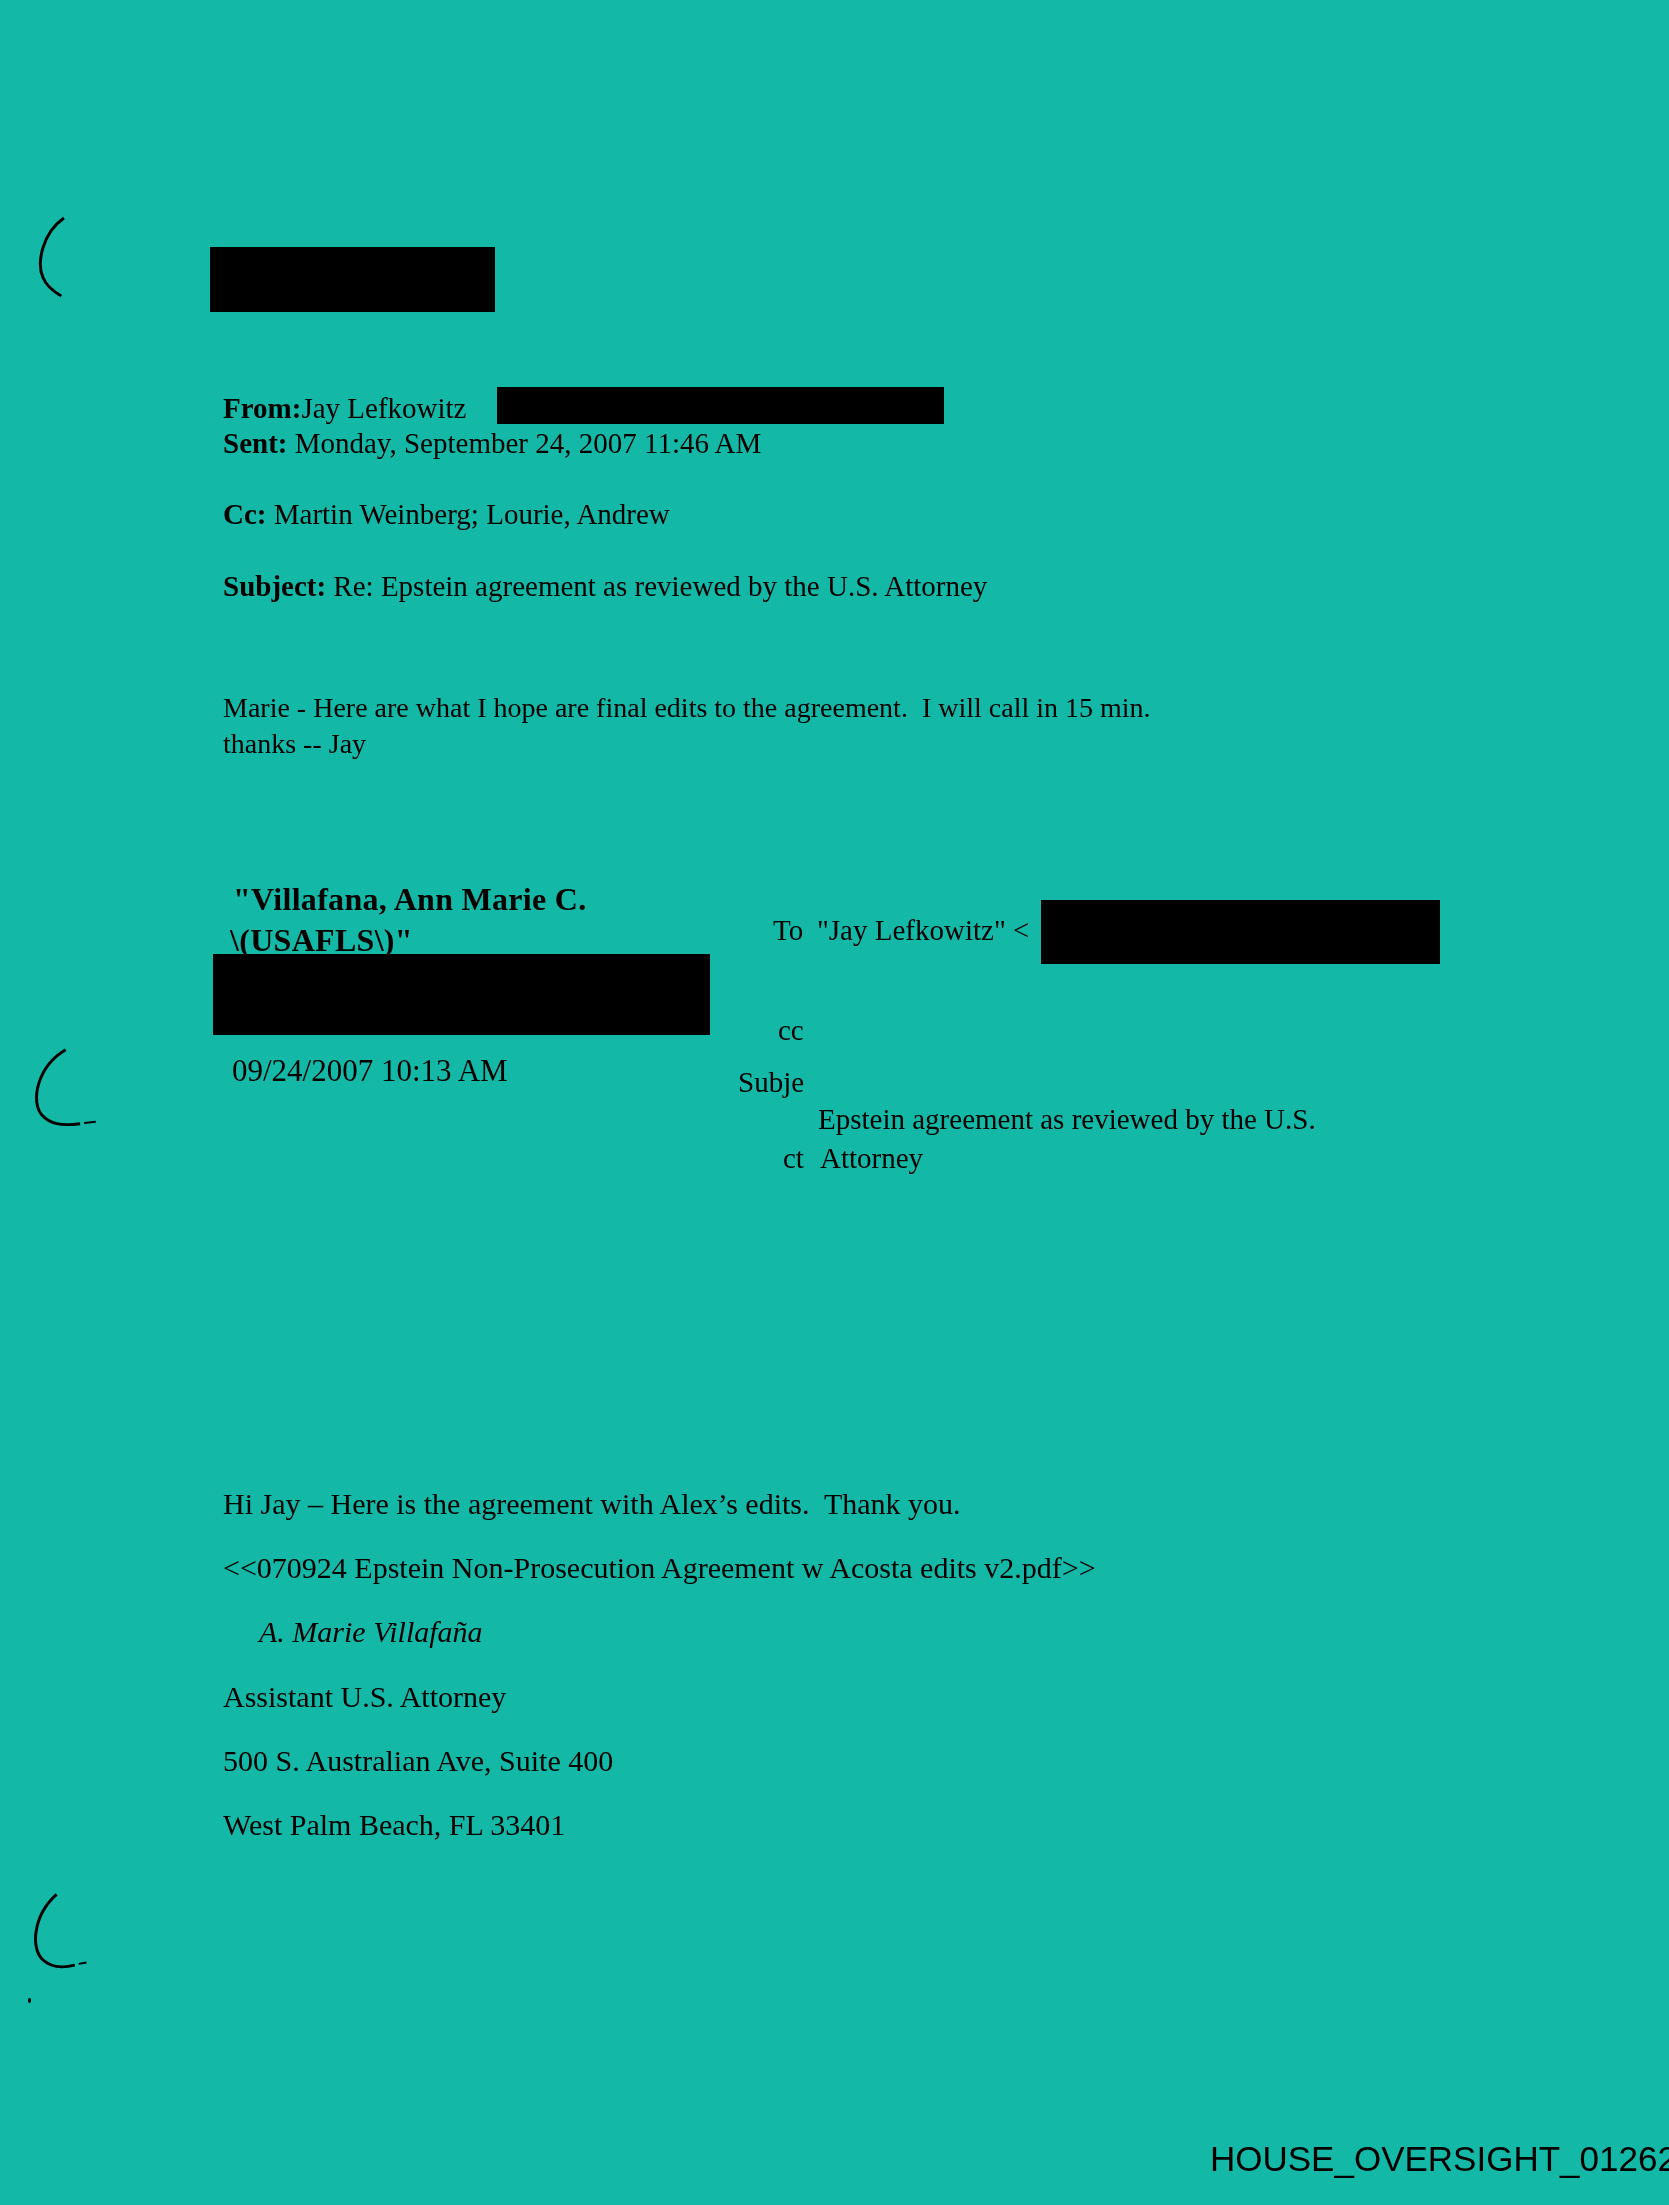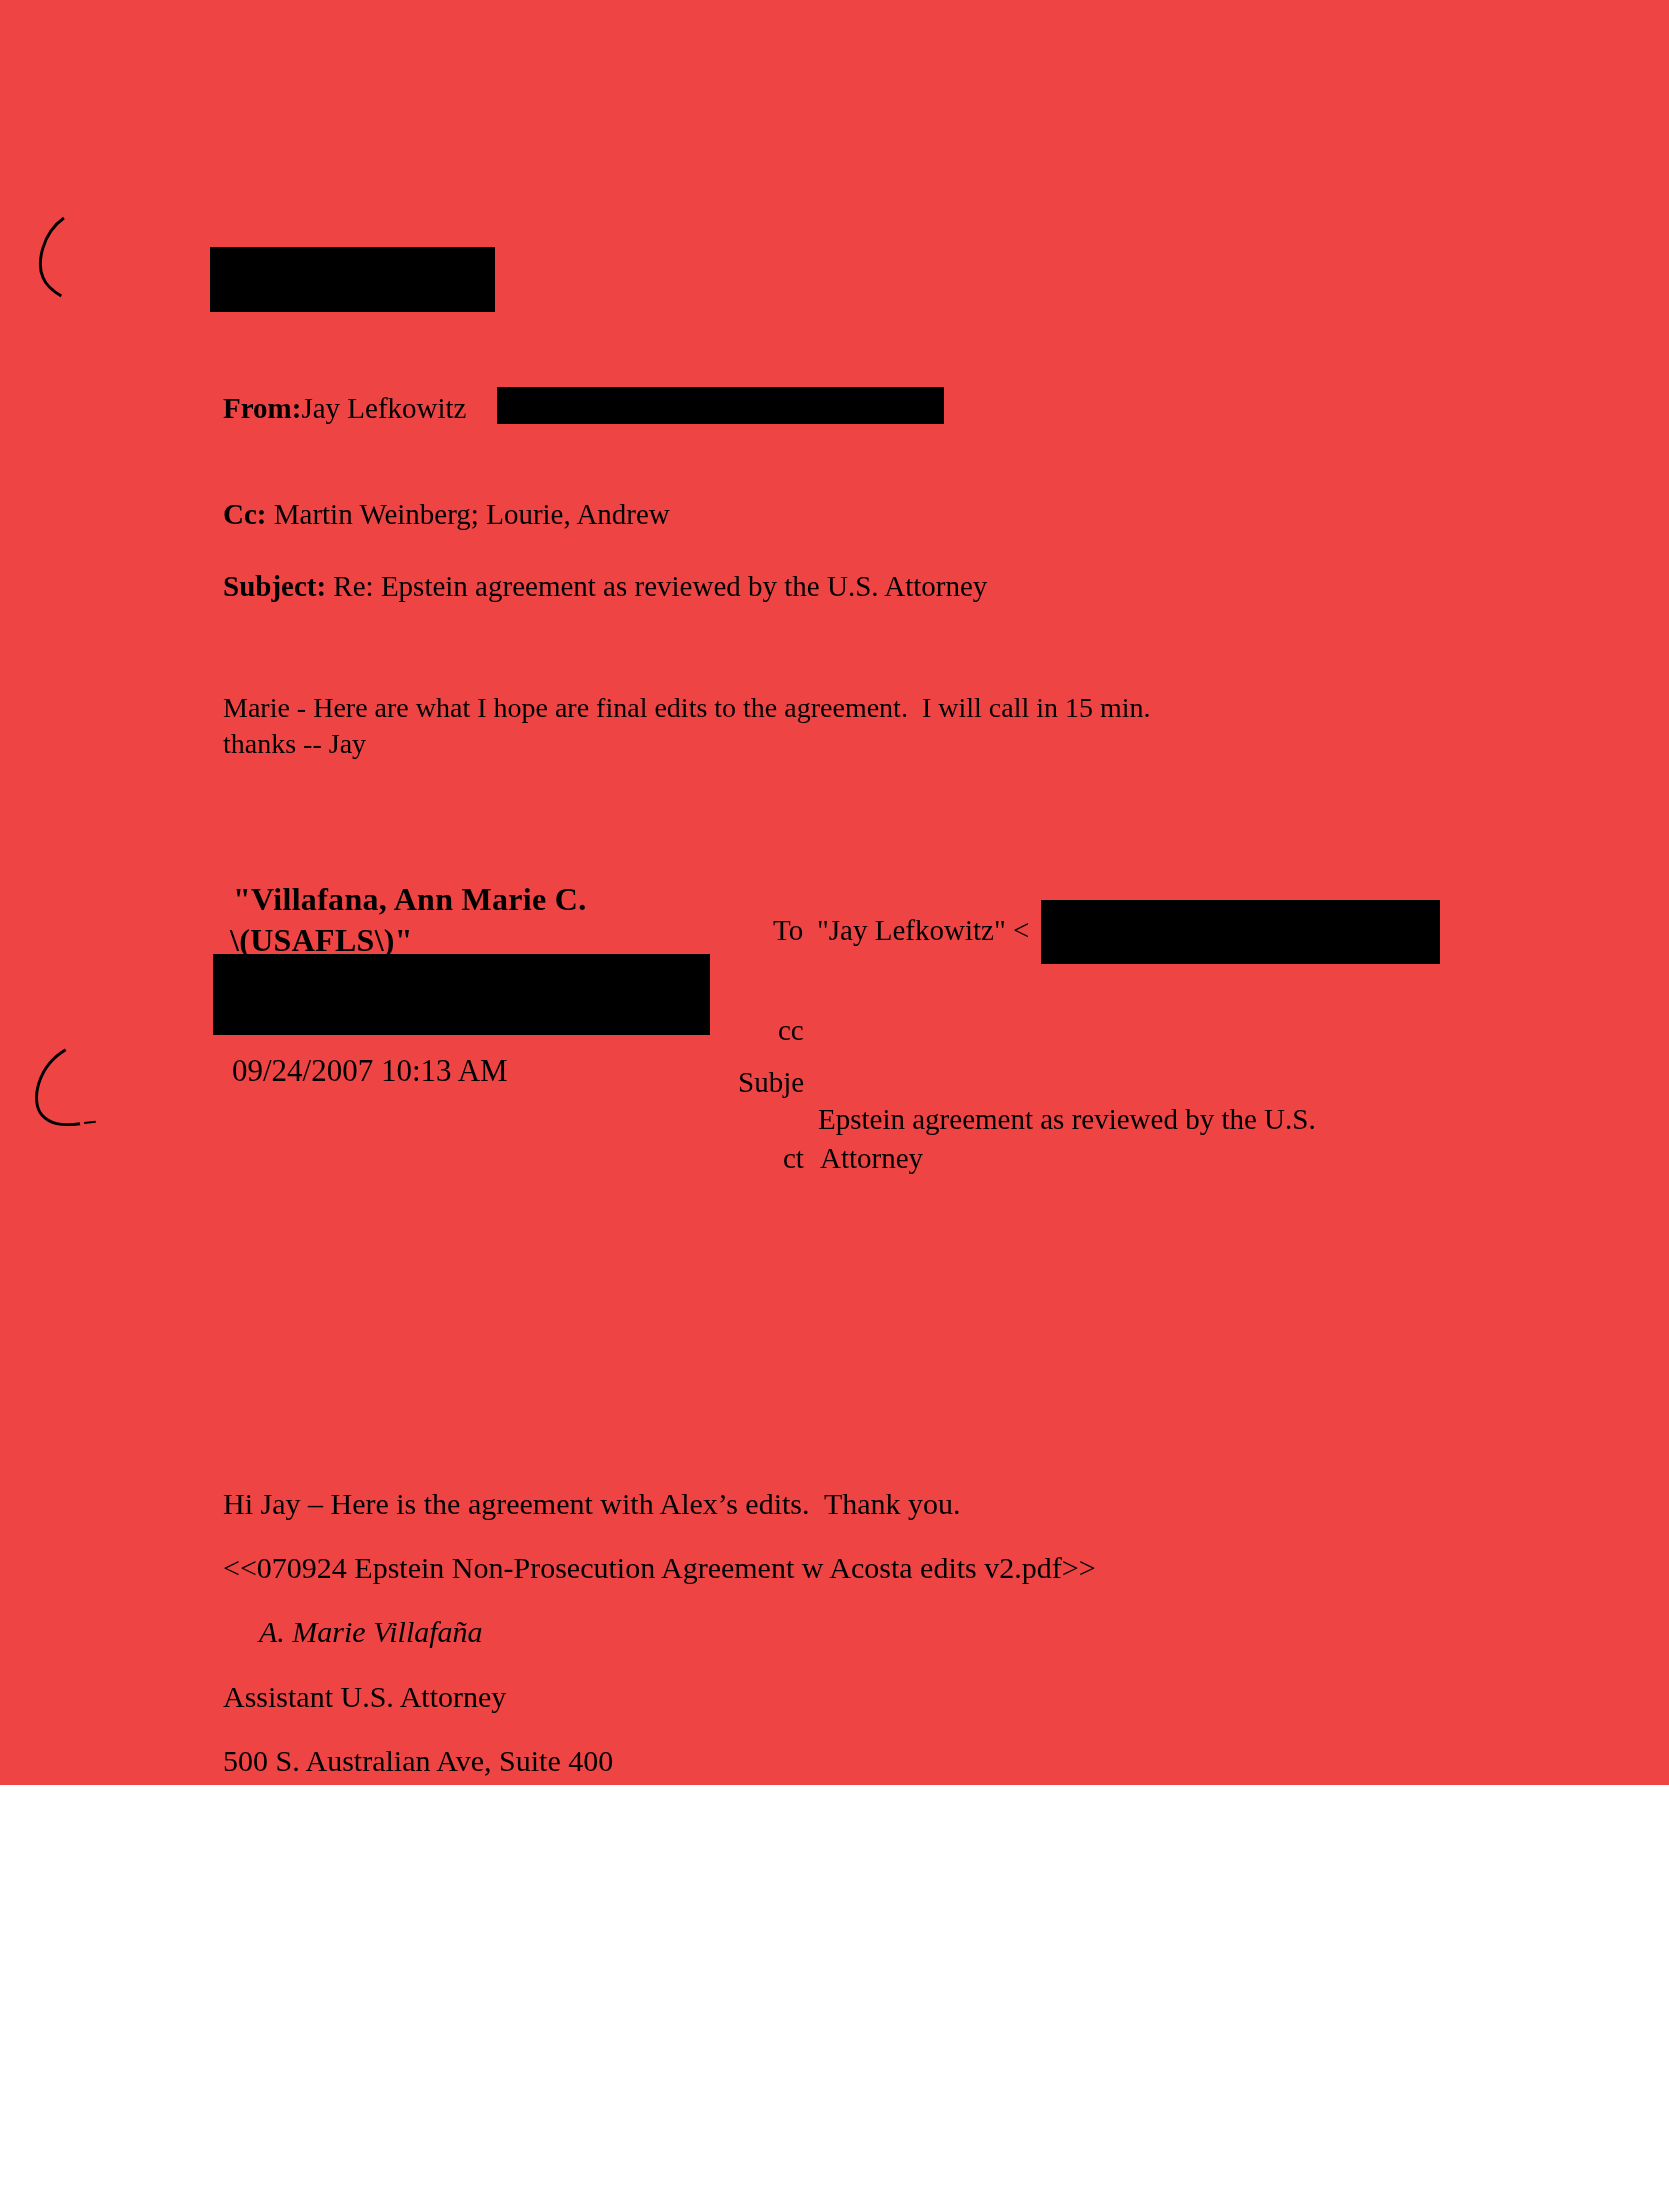--- a/index.html
+++ b/index.html
@@ -11,8 +11,8 @@
   }
   .page {
     position: relative;
-    width: 1669px; height: 1785px;
-    background: #ef4444;
+    width: 1669px; height: 2205px;
+    background: #14b8a6;
     overflow: hidden;
   }
   .redaction { position: absolute; background: #000000; }

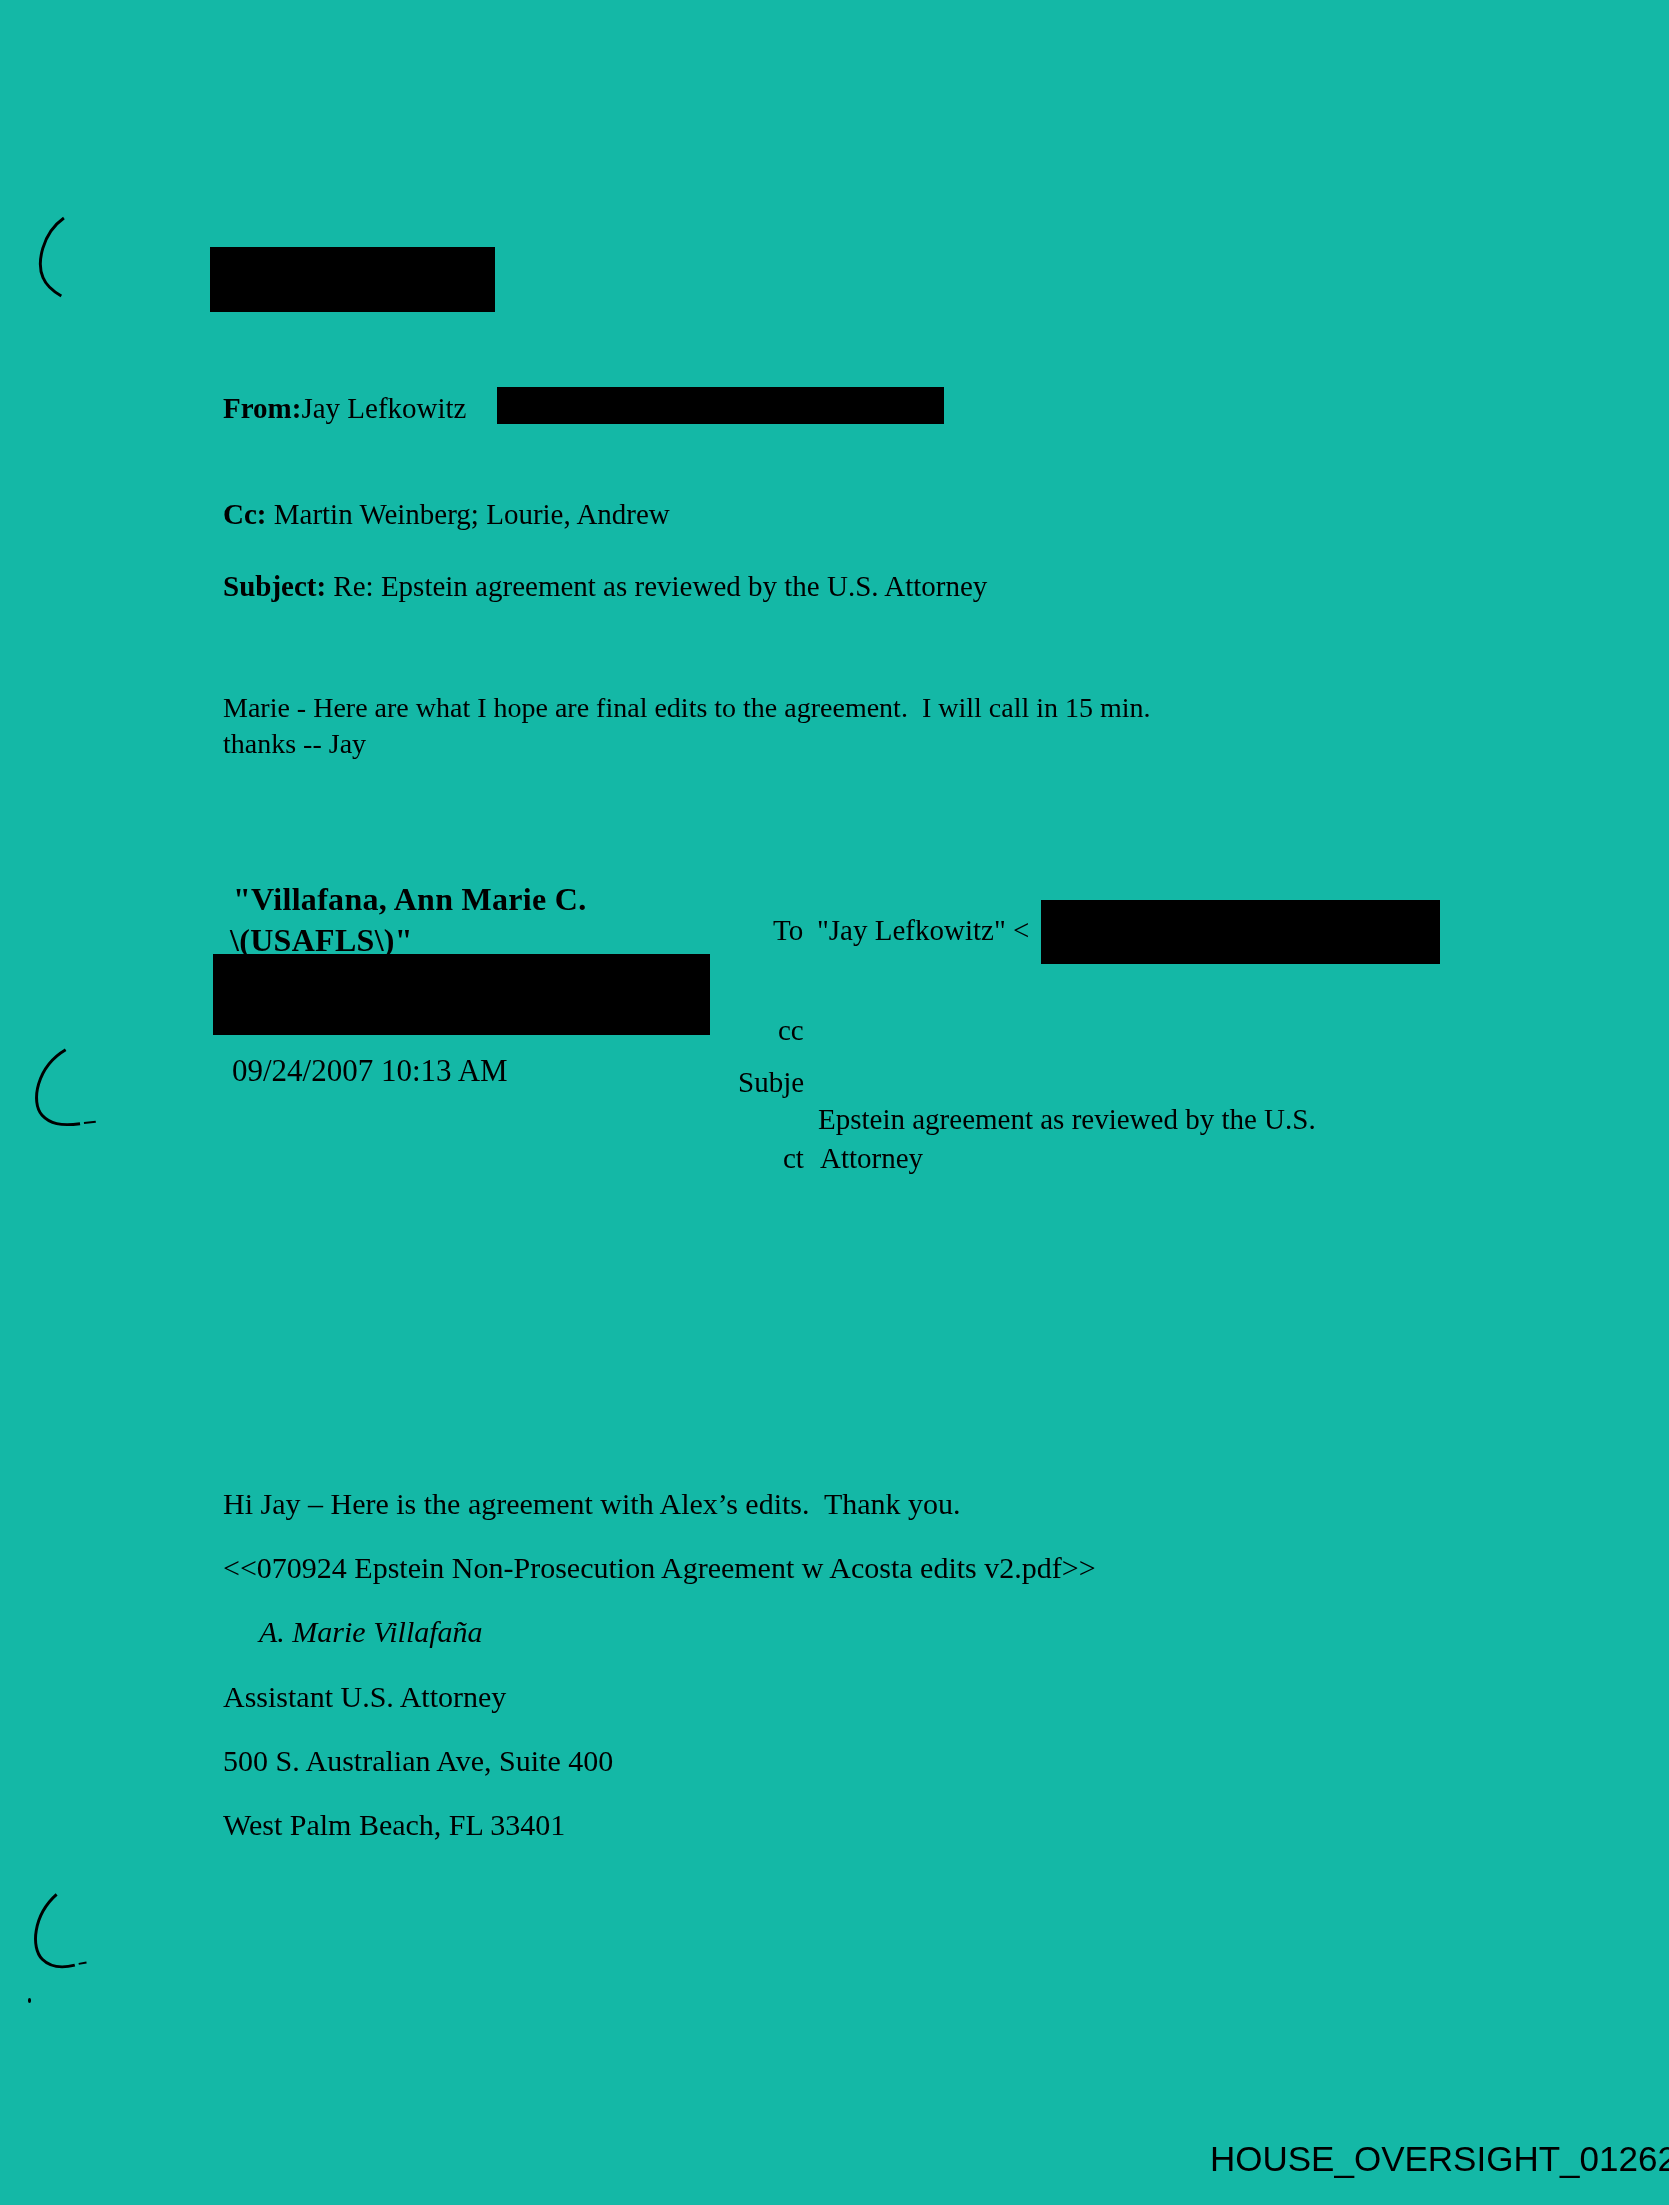--- a/index.html
+++ b/index.html
@@ -75,6 +75,7 @@
   <div class="serif-line" style="left:223px; top:393px;"><span class="hdr-label">From:</span><span>Jay Lefkowitz</span></div>
   <div class="redaction" style="left:497px; top:387px; width:447px; height:37px;"></div>
 
+  <div class="serif-line" style="left:223px; top:428px;"><span class="hdr-label">Sent:</span><span> Monday, September 24, 2007 11:46 AM</span></div>
 
 
   <div class="serif-line" style="left:223px; top:499px;"><span class="hdr-label">Cc:</span><span> Martin Weinberg; Lourie, Andrew</span></div>

